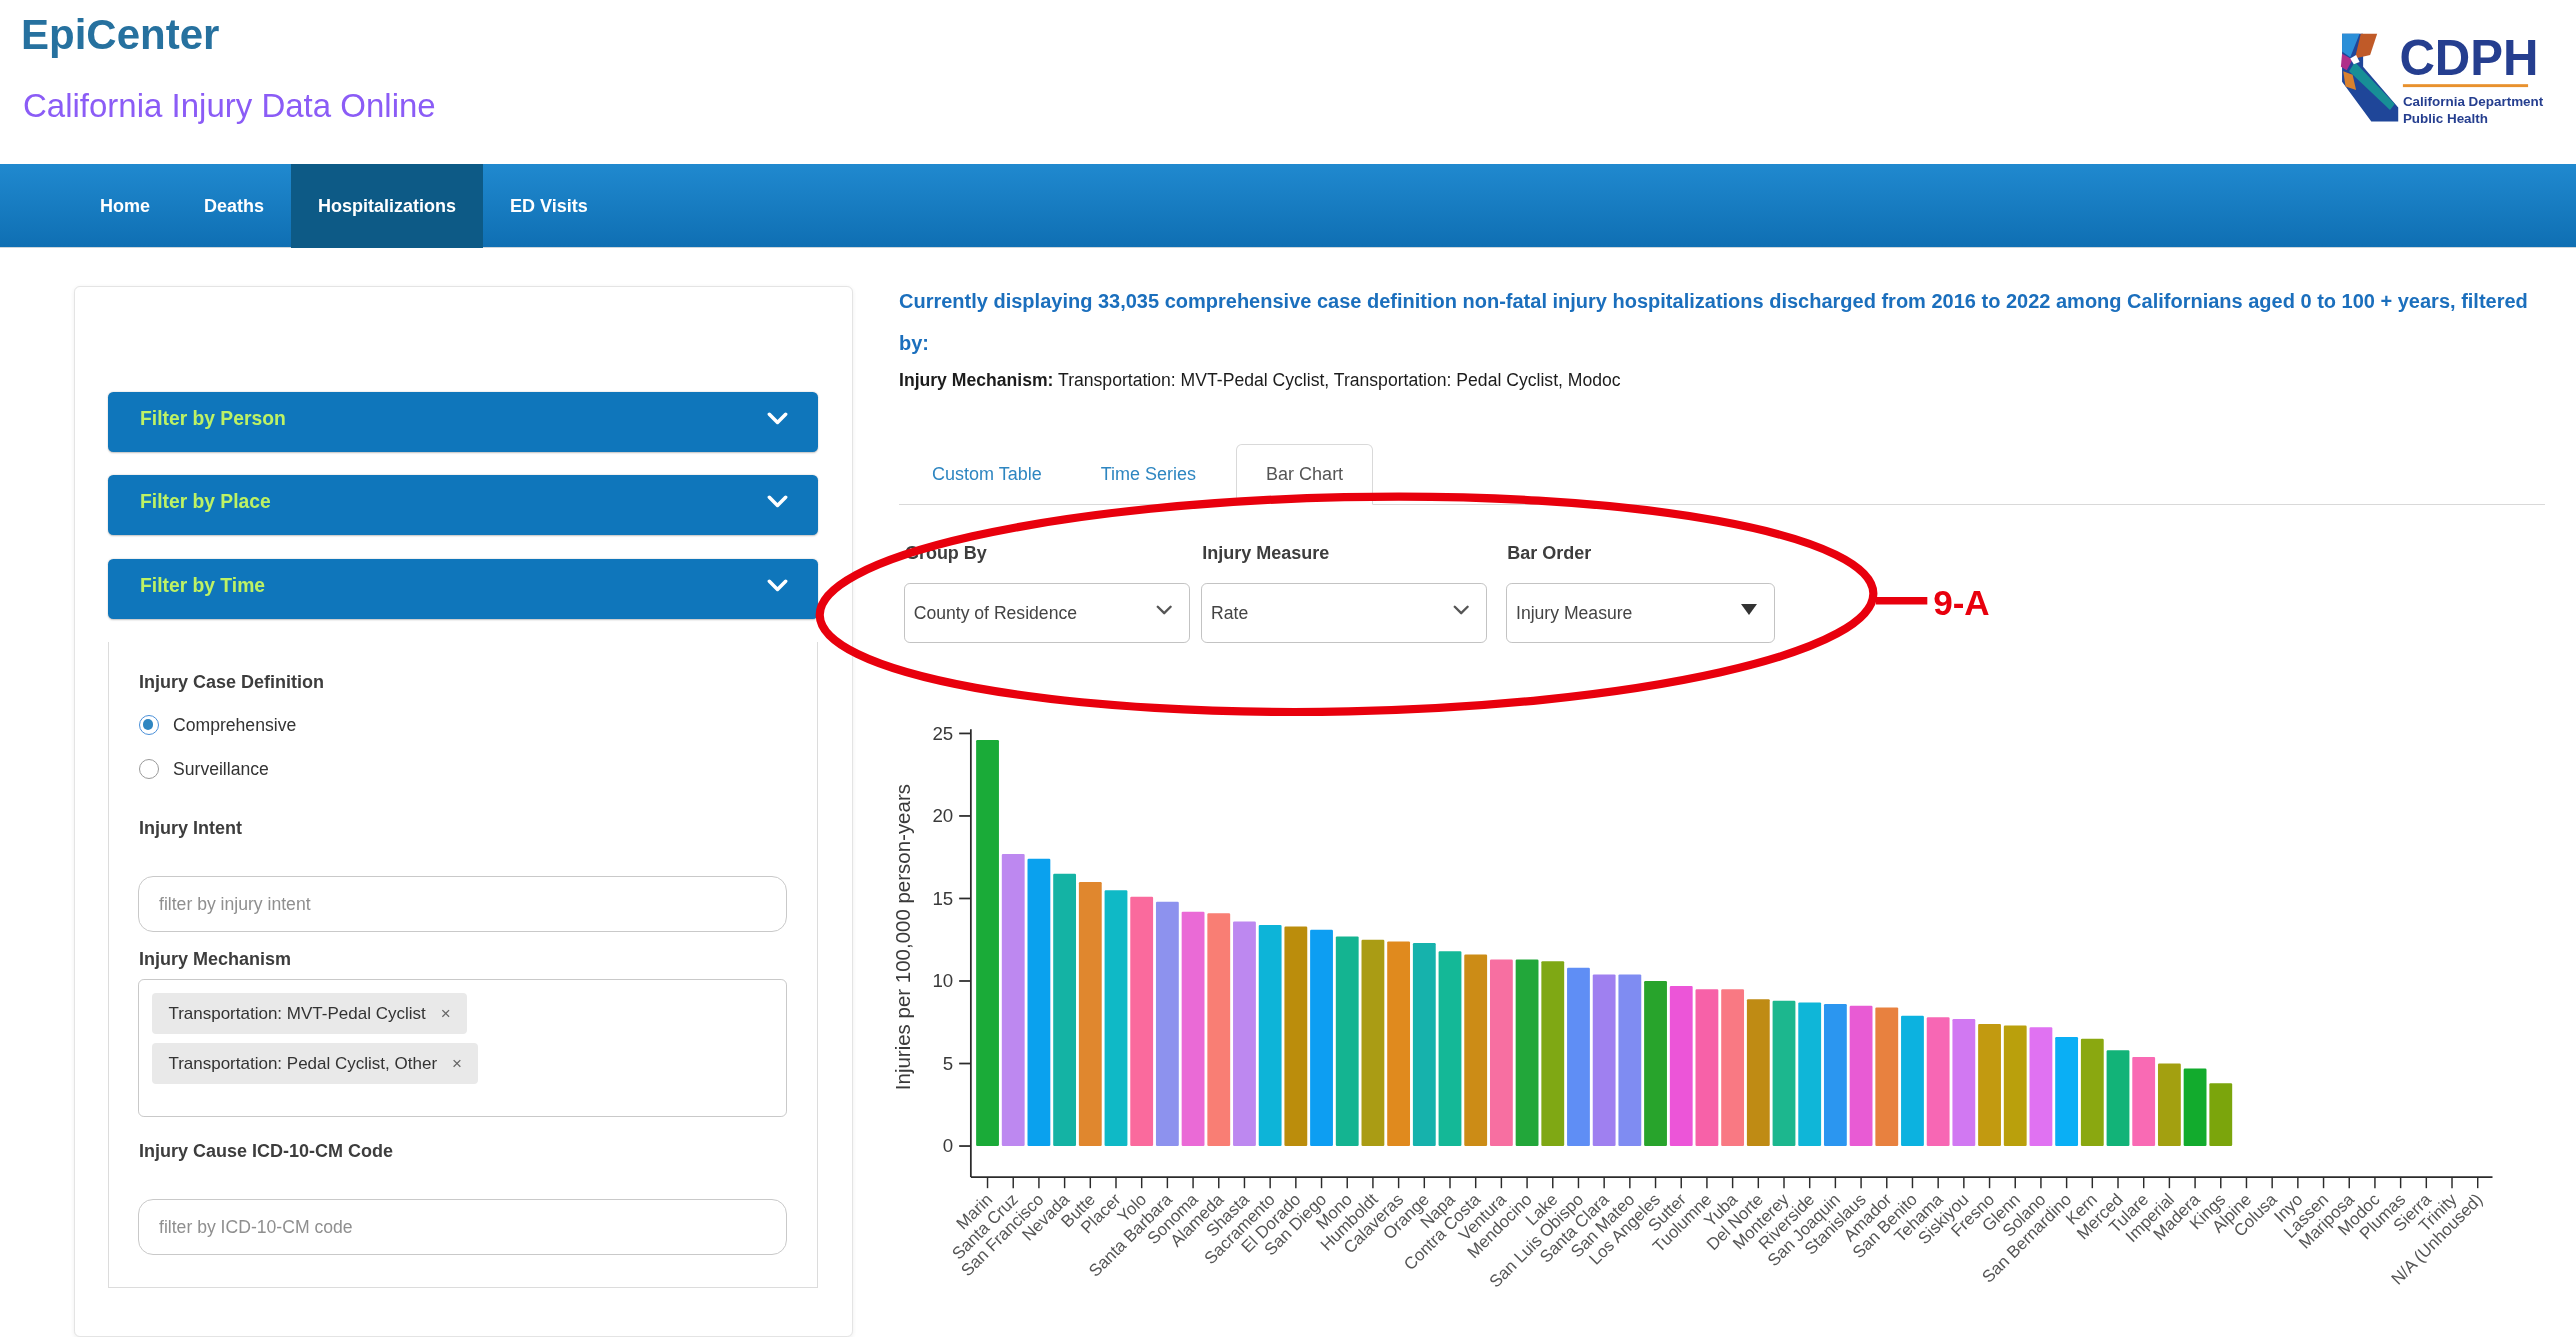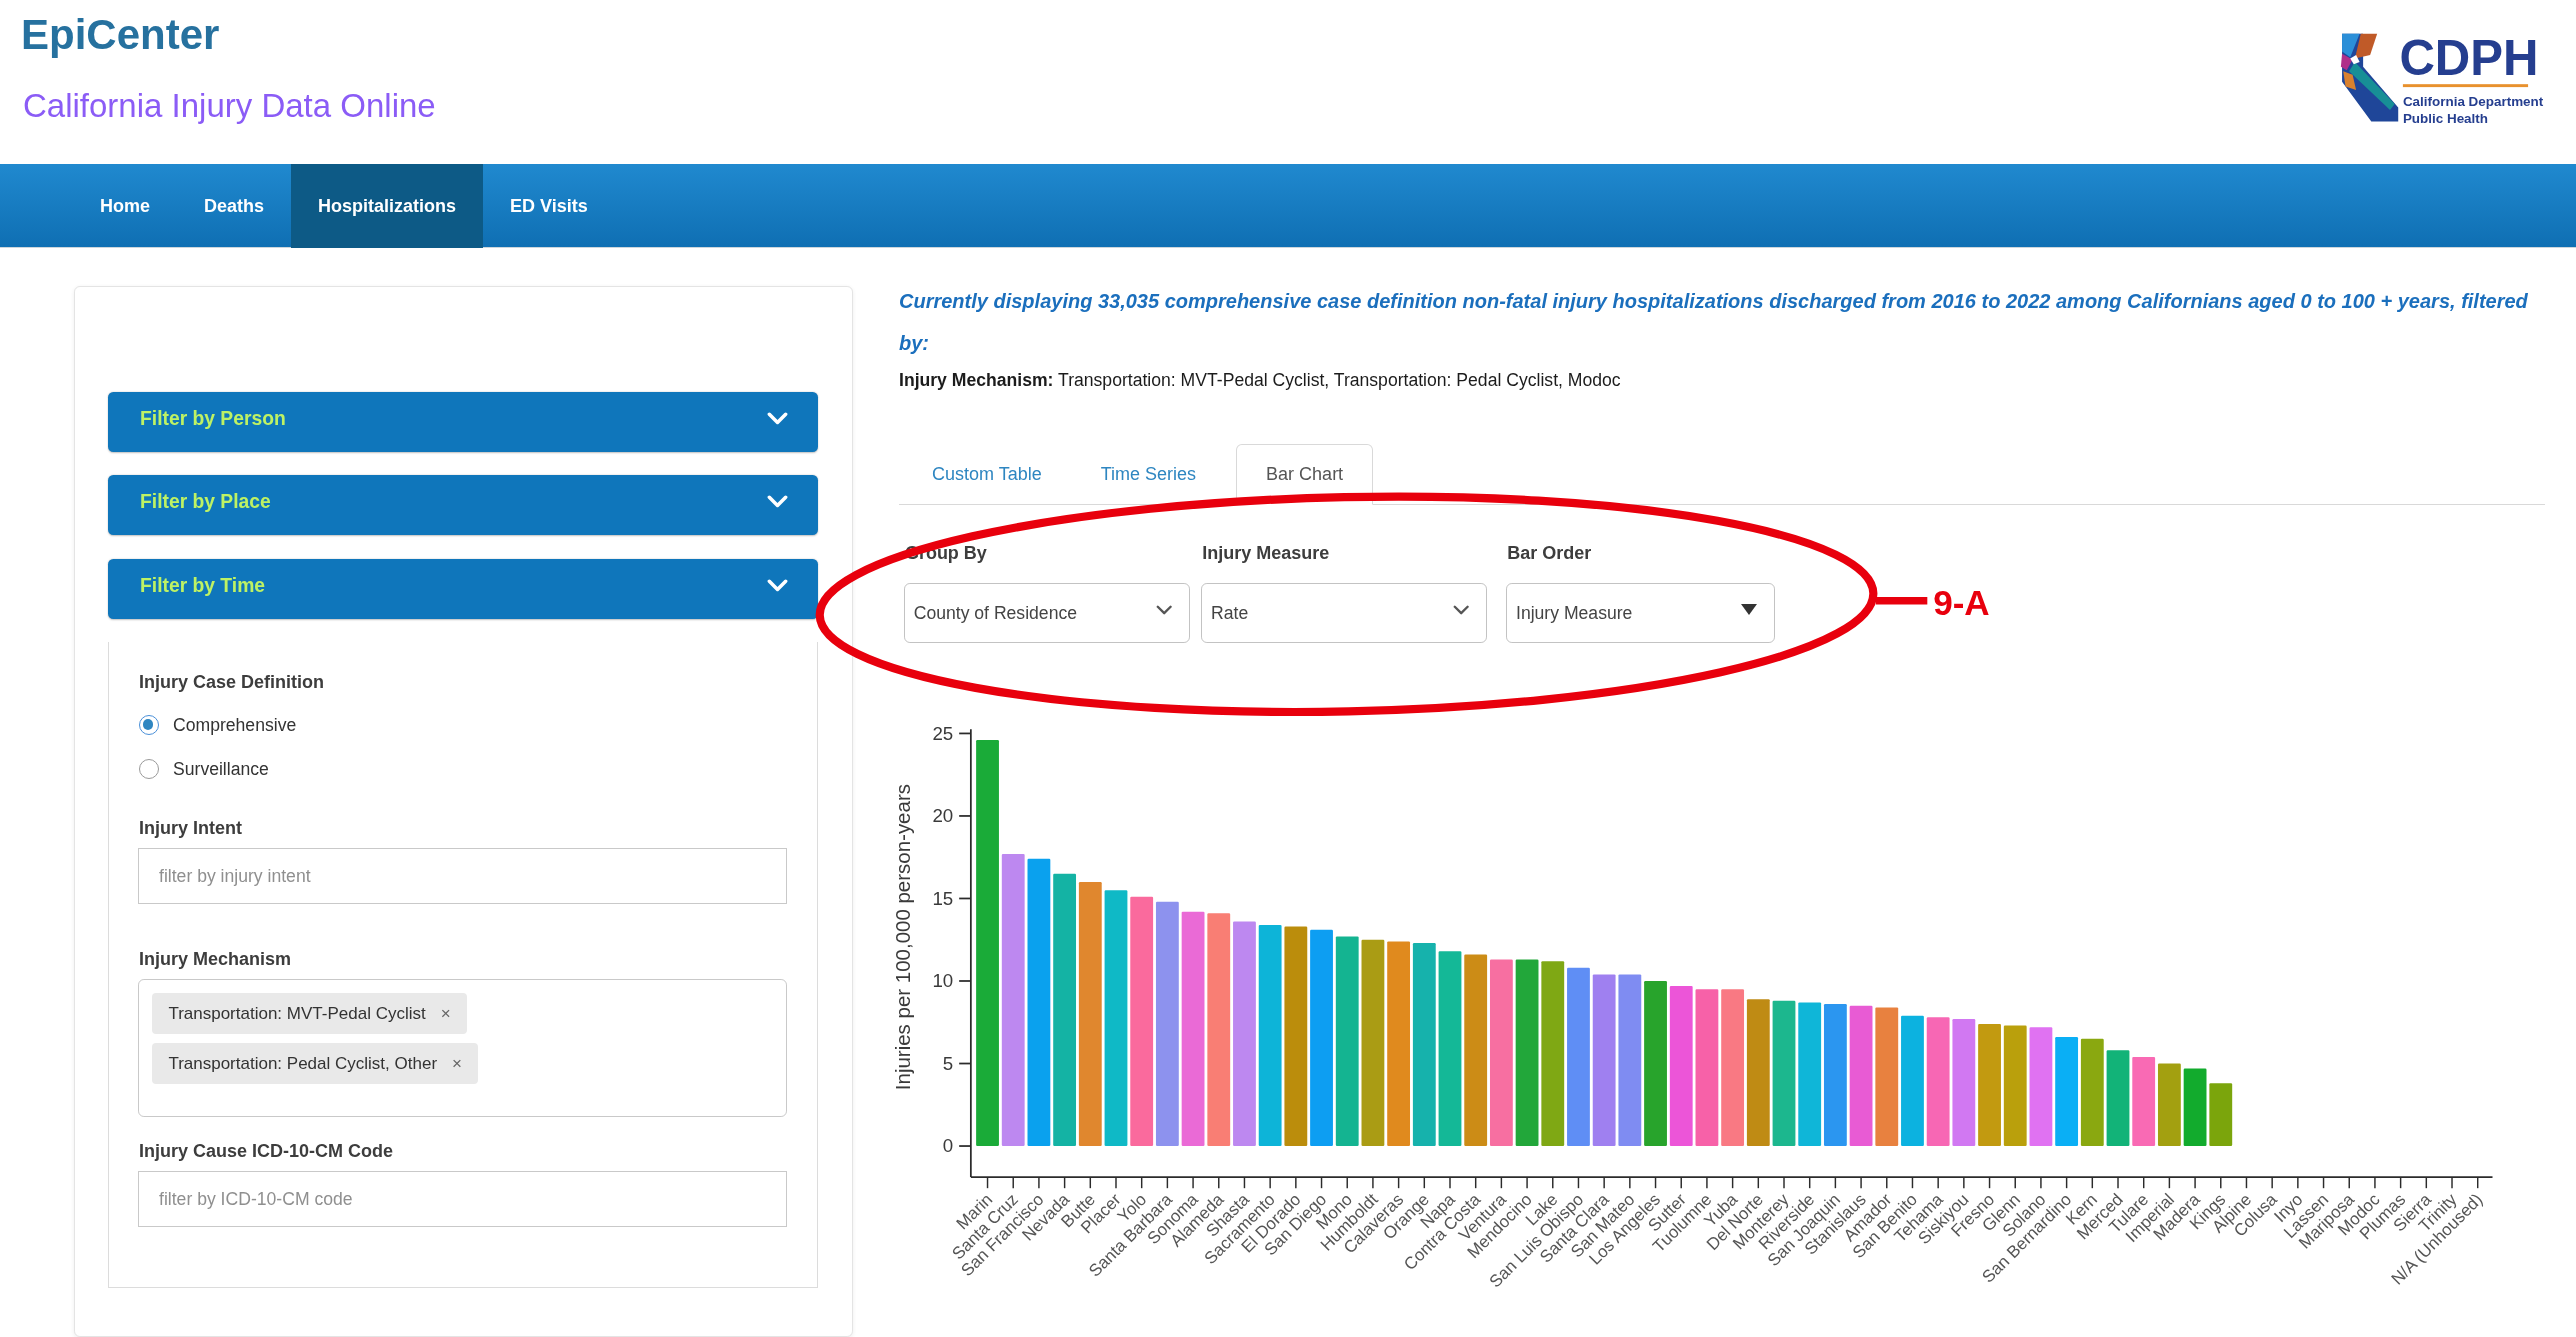--- a/index.html
+++ b/index.html
@@ -42,7 +42,7 @@
     padding:0 16.4px;font-size:17px;color:#333;white-space:nowrap;}
   .tag .x{margin-left:15px;color:#666;font-size:17px;cursor:pointer;}
   
-  .summary{position:absolute;left:899px;top:280px;width:1663px;font-size:20px;font-weight:bold;color:#1b6fbd;line-height:42px;font-style:italic;}
+  .summary{position:absolute;left:899px;top:280px;width:1663px;font-size:20px;font-weight:bold;color:#1b6fbd;line-height:42px;}
   .filter-line{position:absolute;left:899px;top:370px;font-size:17.6px;color:#1c1c1c;}
   .filter-line b{font-weight:bold;}
   .tabs{position:absolute;left:899px;top:444px;width:1646px;height:61px;display:flex;align-items:stretch;border-bottom:1.2px solid #d9d9d9;box-sizing:border-box;}

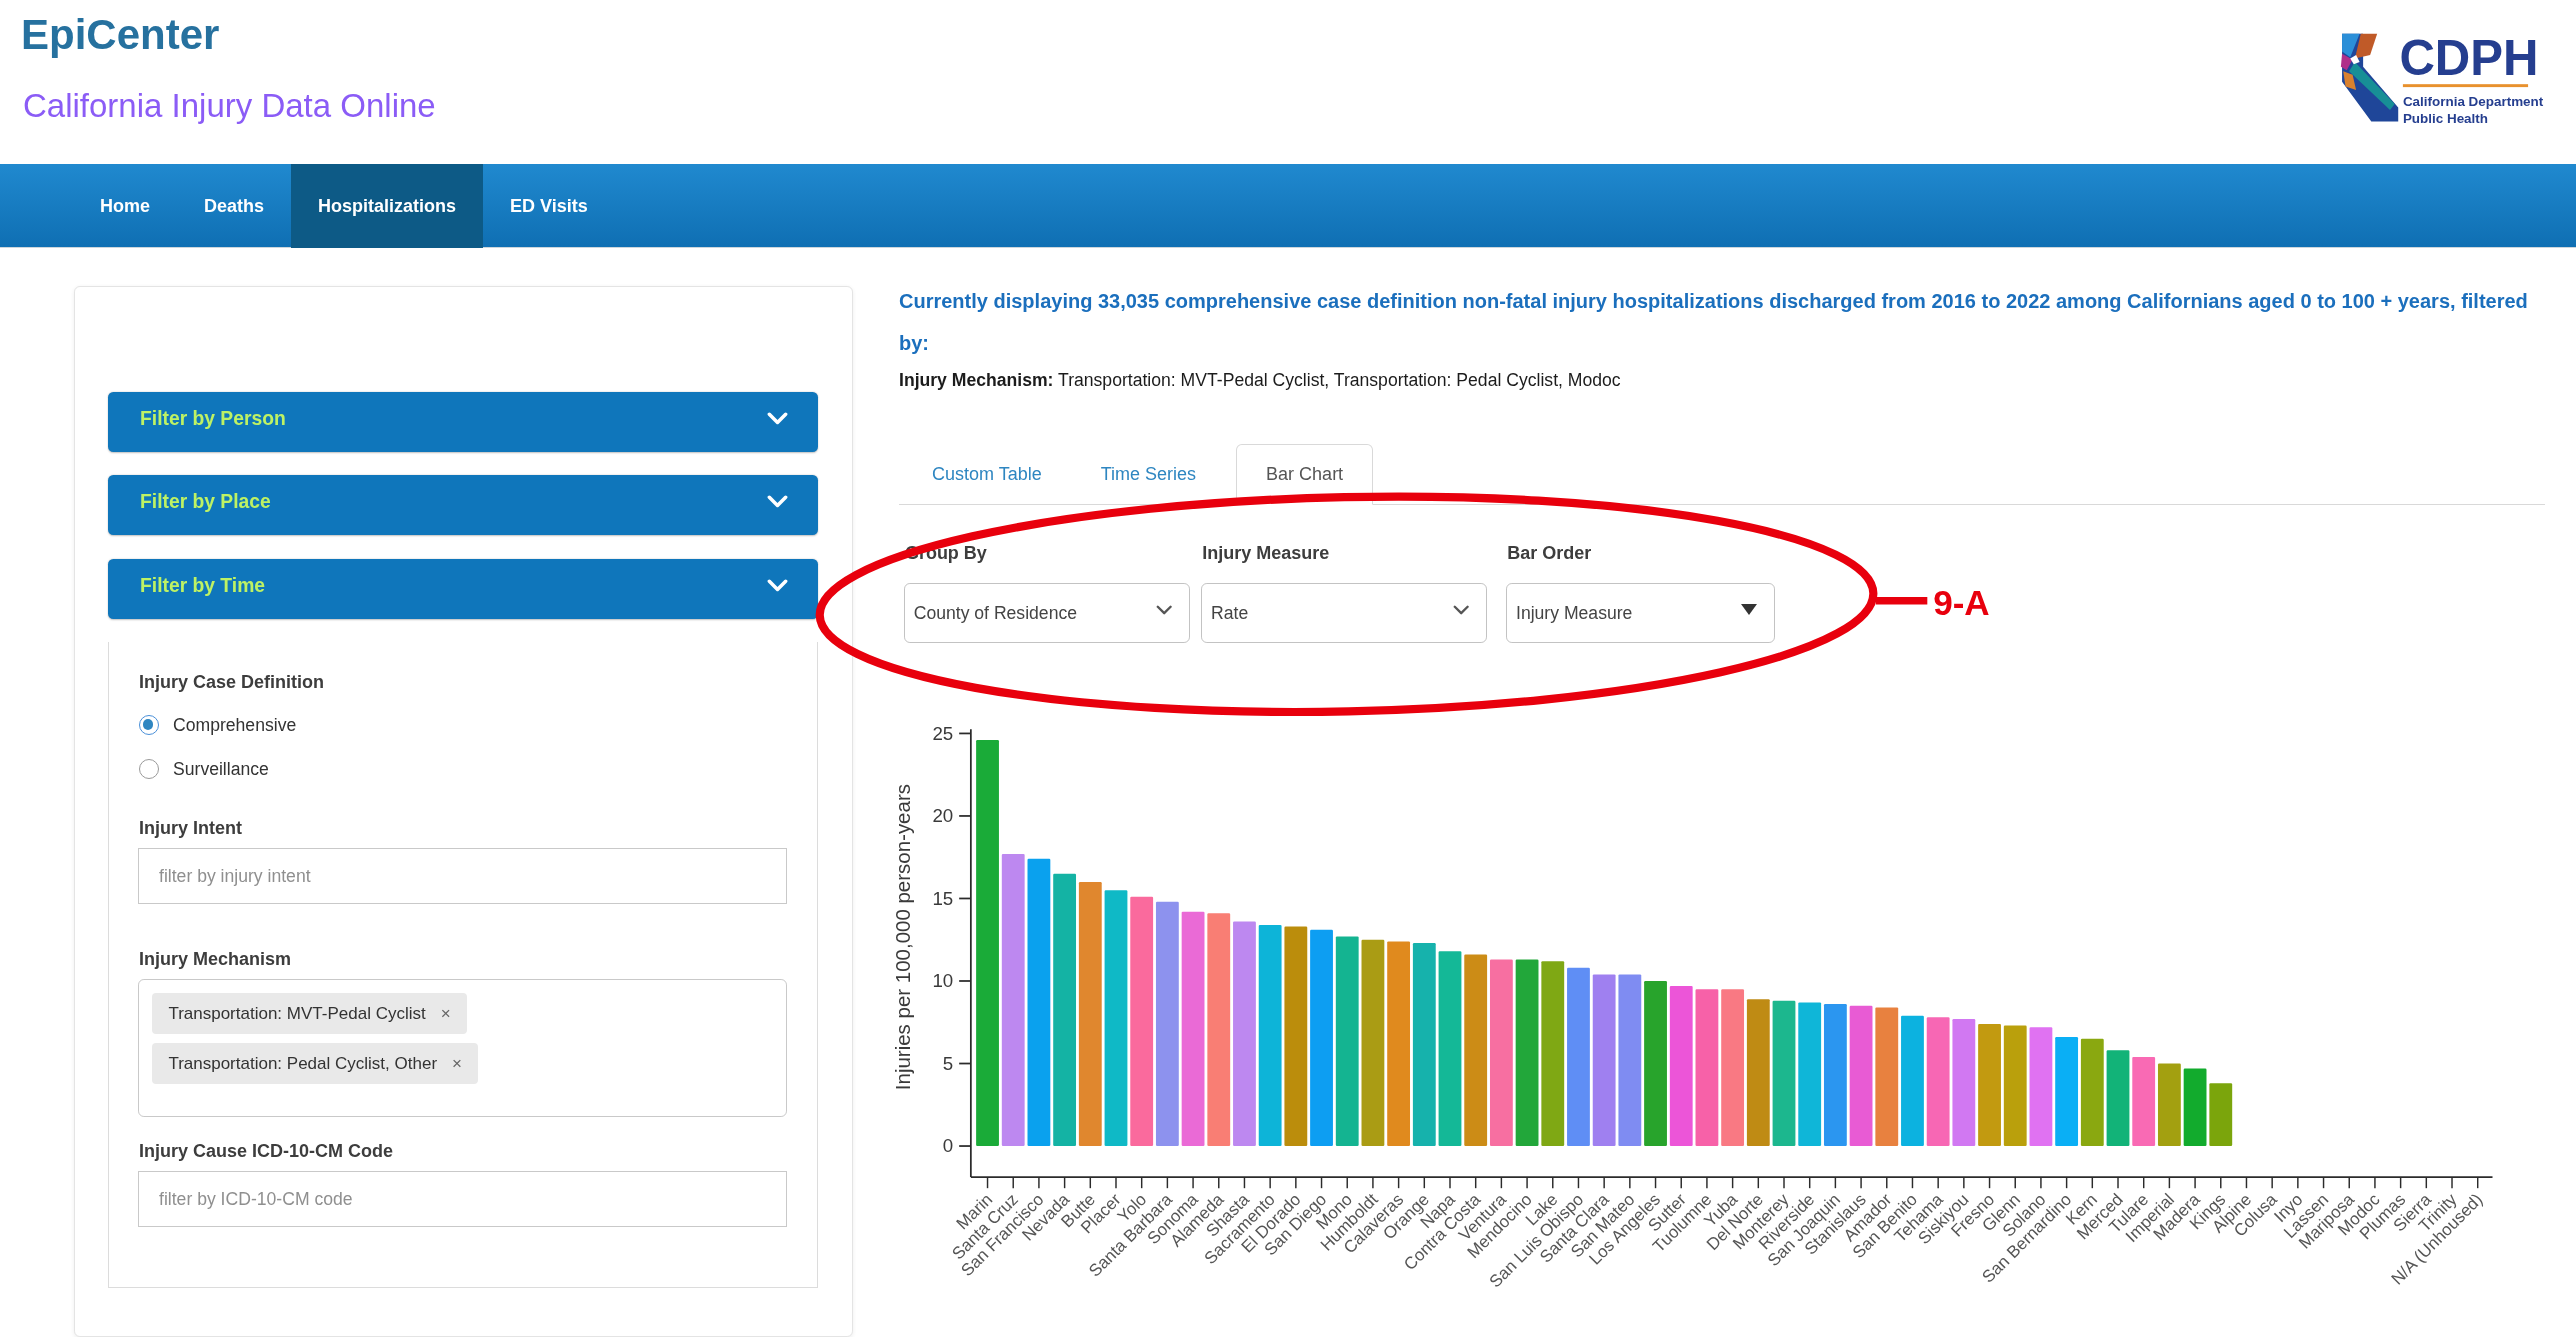--- a/index.html
+++ b/index.html
@@ -34,8 +34,8 @@
   .radio-dot.on::after{content:"";position:absolute;left:2.9px;top:2.9px;width:10.5px;height:10.5px;border-radius:50%;background:#2e86c1;}
   .radio-dot.off{border:1.8px solid #9a9a9a;}
   .radio-lbl{font-size:17.6px;color:#333;}
-  .txt-input{position:absolute;left:29px;width:649px;height:56px;border:1.2px solid #c9c9c9;border-radius:0;
-    font-size:17.6px;color:#555;padding:0 20px;box-sizing:border-box;font-family:"Liberation Sans",sans-serif;outline:none;background:#fff;}
+  .txt-input{position:absolute;left:29px;width:649px;height:56px;border:1.2px solid #c9c9c9;border-radius:15px;
+    font-size:17.6px;color:#555;padding:0 20px;box-sizing:border-box;font-family:"Liberation Sans",sans-serif;outline:none;background:#fff;margin-top:28px;}
   .txt-input::placeholder{color:#8f8f8f;}
   .mech-box{position:absolute;left:29px;width:649px;height:138px;border:1.2px solid #c9c9c9;border-radius:5.9px;box-sizing:border-box;background:#fff;}
   .tag{position:absolute;left:13px;height:41px;background:#e9e9e9;border-radius:4.1px;display:inline-flex;align-items:center;

